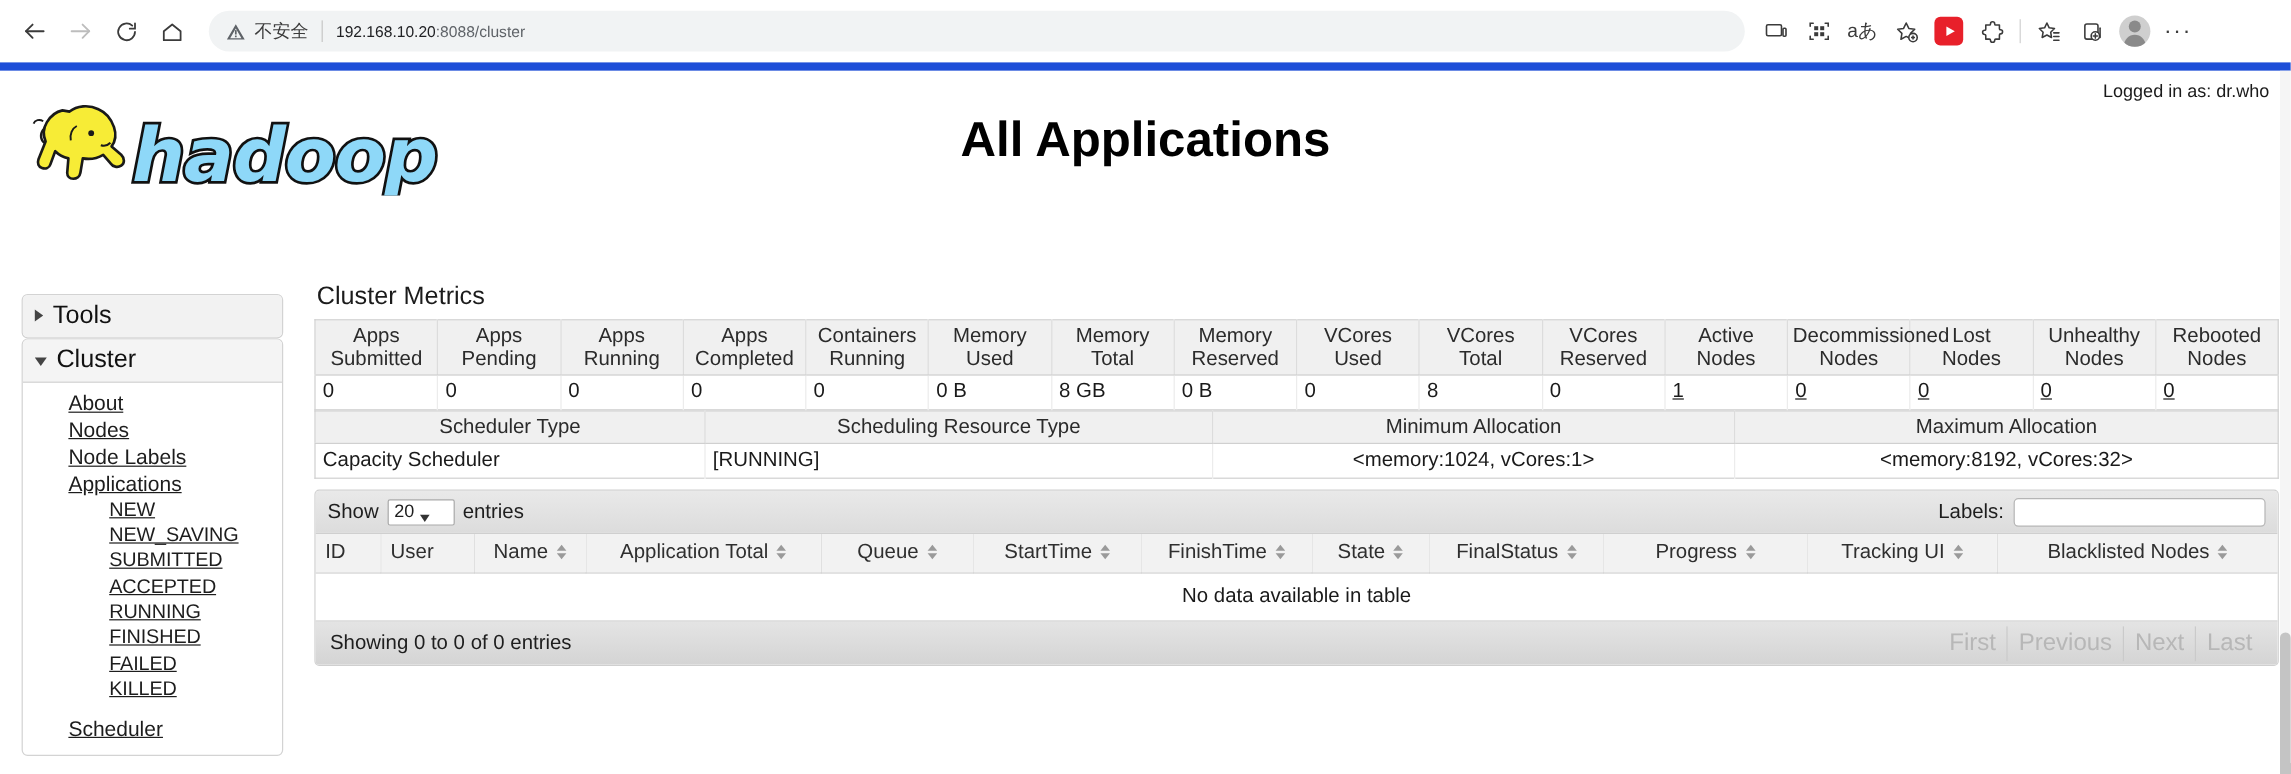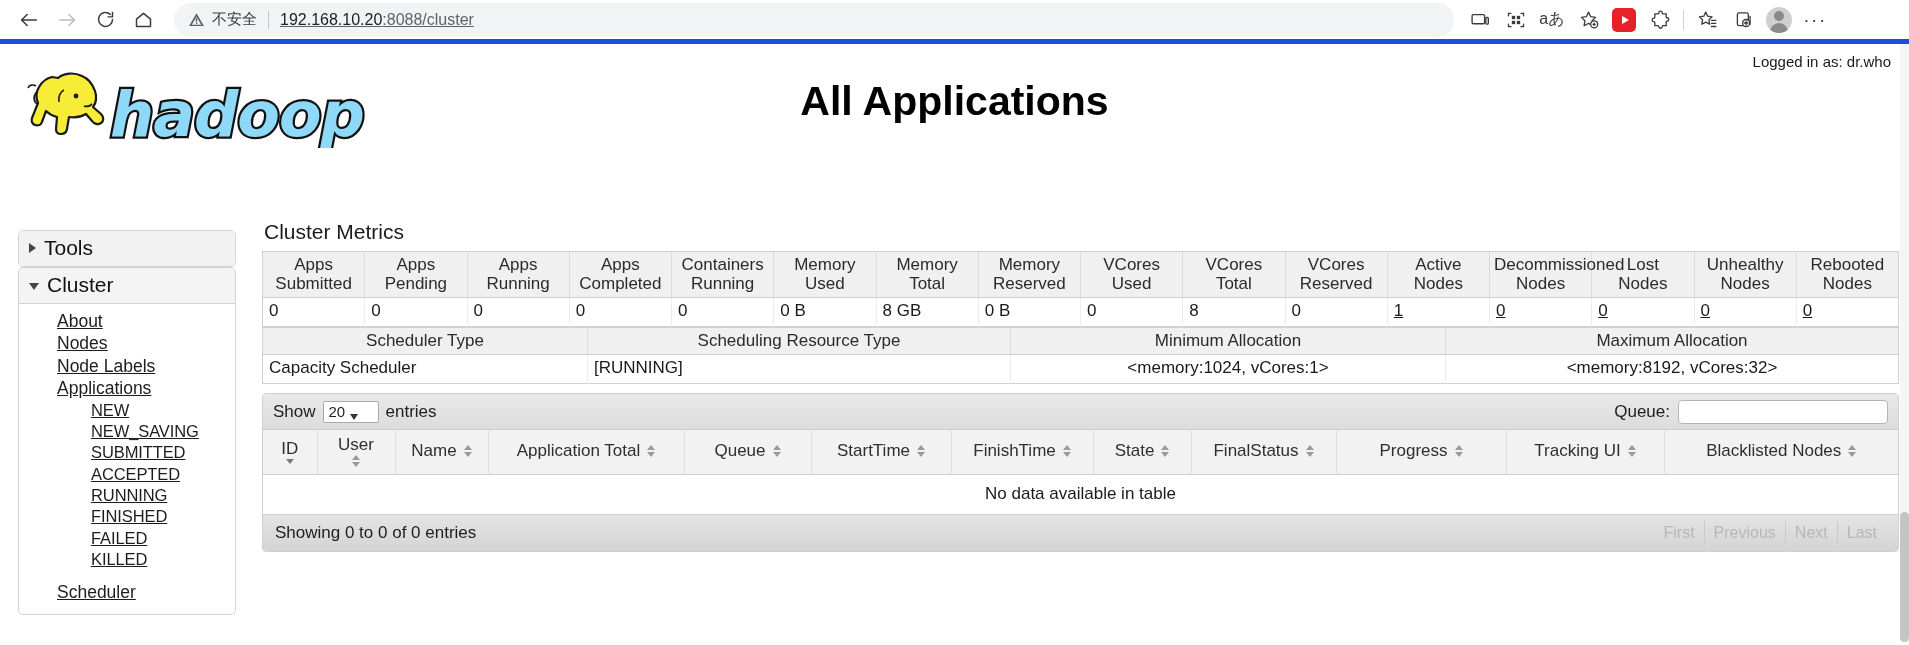--- a/index.html
+++ b/index.html
@@ -13,12 +13,12 @@
 
   
   .browser-bar {
-    height: 44px;
+    height: 59px;
     background: #ffffff;
     display: flex;
     align-items: center;
     padding: 0 10px;
-    border-bottom: 5px solid #1d4ed8;
+    border-bottom: 7px solid #1d4ed8;
     position: relative;
   }
   .nav-btn {

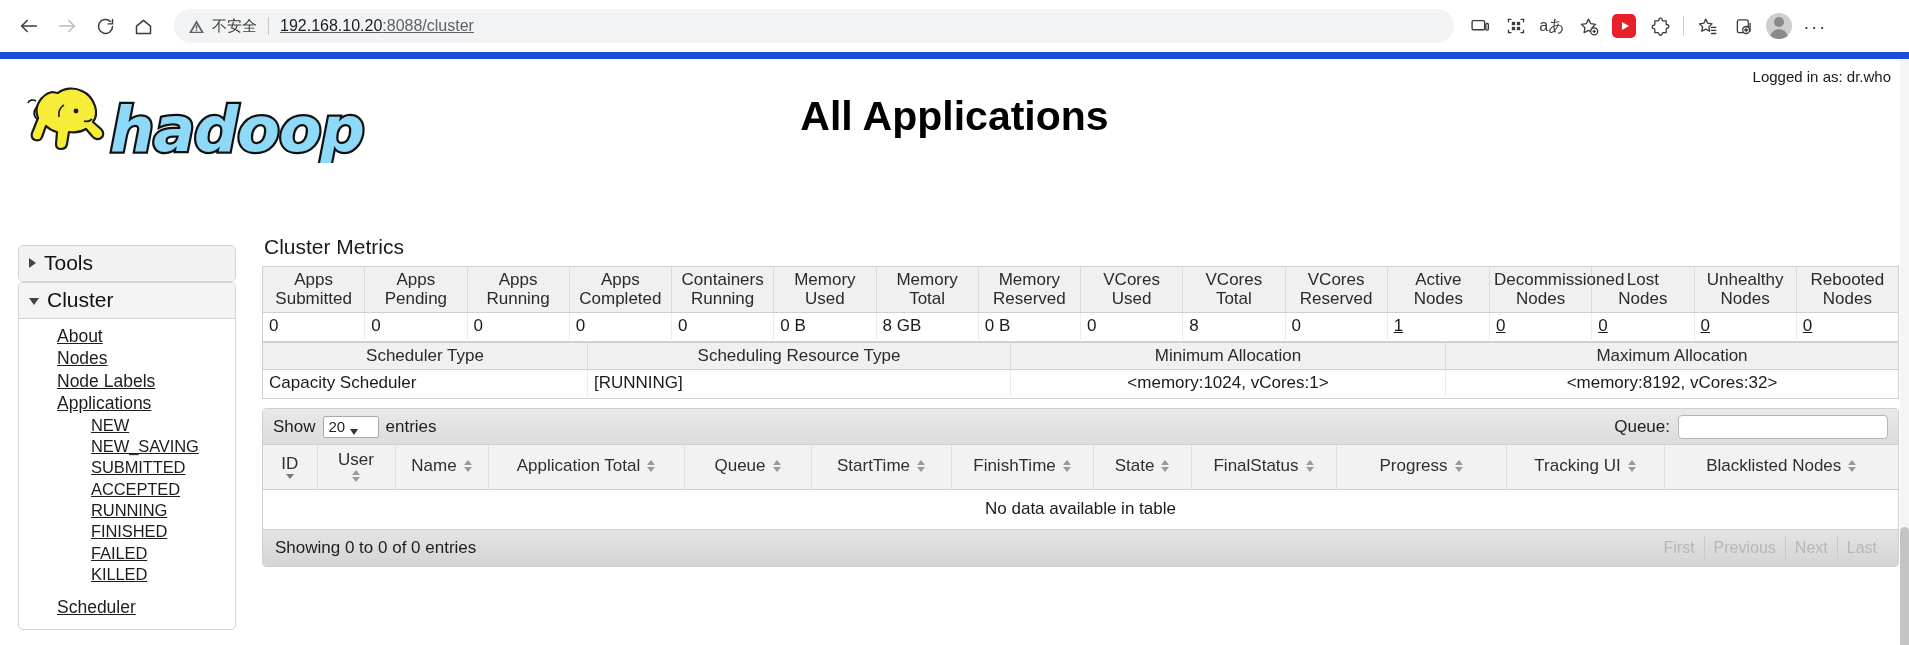--- a/index.html
+++ b/index.html
@@ -53,10 +53,9 @@
     margin: 0 11px;
   }
   .addr-url {
-    font-size: 16px; color: #5f6368;
+    font-size: 13px; color: #5f6368;
     font-family: "Liberation Sans", sans-serif;
     white-space: nowrap;
-    text-decoration: underline;
   }
   .addr-url b { color: #202124; font-weight: 400; }
 

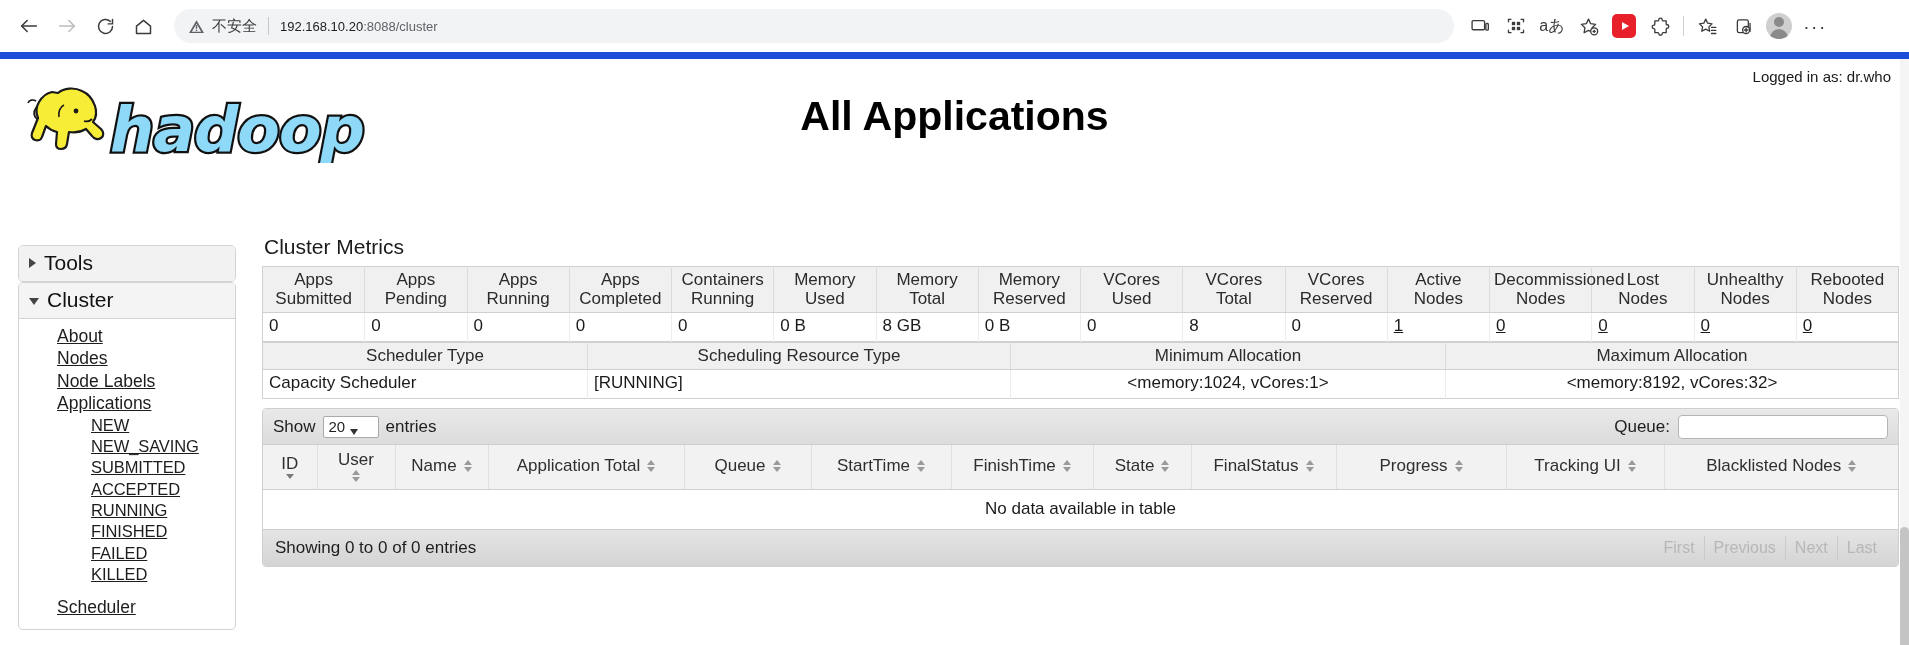--- a/index.html
+++ b/index.html
@@ -545,7 +545,7 @@
           <span>entries</span>
         </div>
         <div class="dt-filter">
-          <span>Queue:</span>
+          <span>Labels:</span>
           <input class="dt-search-input" type="text" value="" style="">
         </div>
       </div>

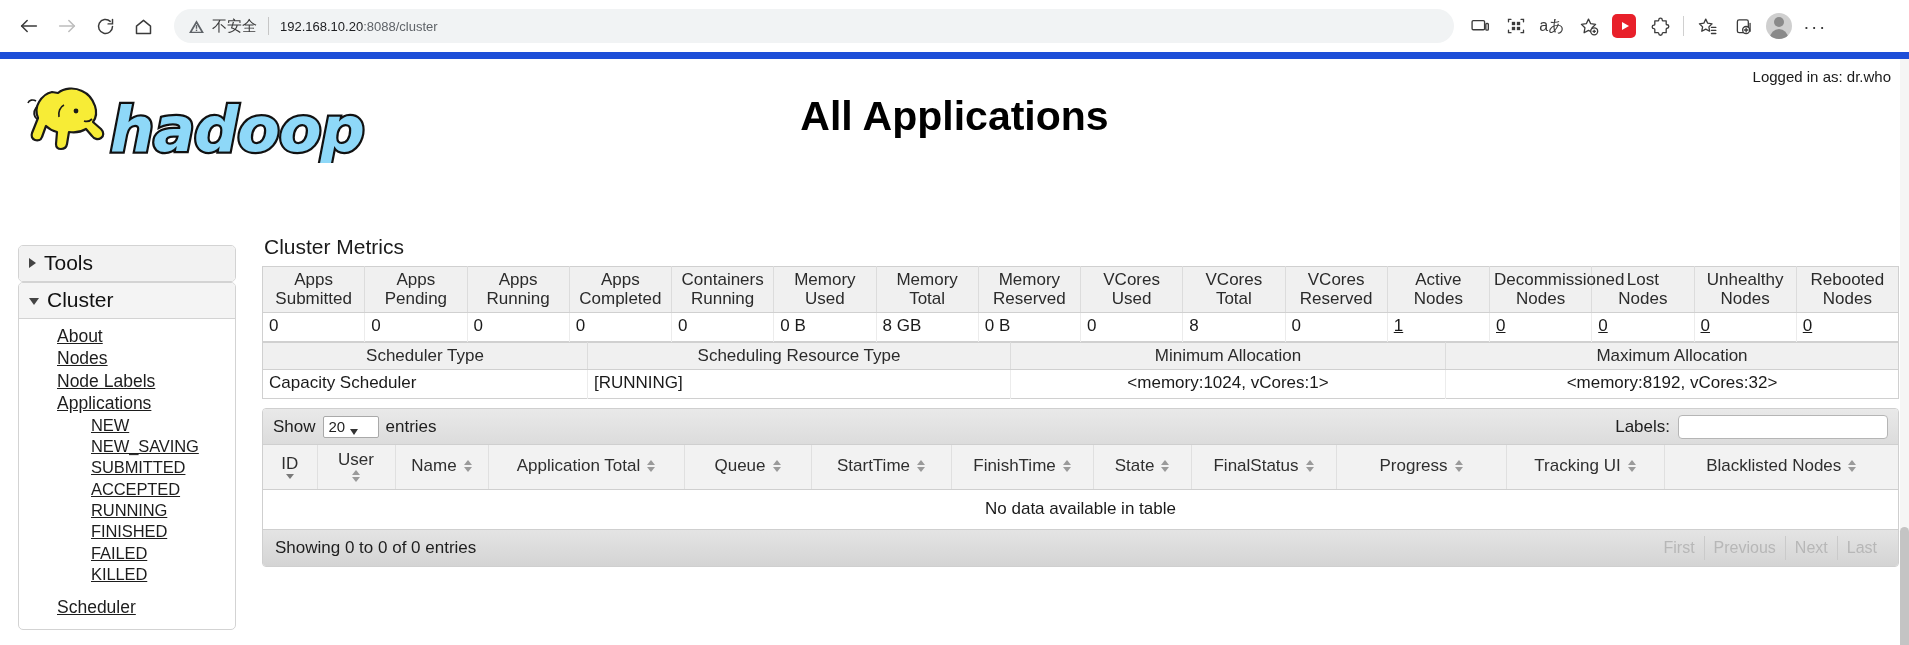--- a/index.html
+++ b/index.html
@@ -275,7 +275,7 @@
     border-left:4px solid transparent; border-right:4px solid transparent;
     border-top:5px solid #9a9a9a;
   }
-  .th-stack { display:flex; flex-direction:column; align-items:center; }
+  .th-stack { display:flex; align-items:center;gap:47px; }
   .sorter.only-dn .dn { border-top-color:#7a7a7a; }
 
   .dt-empty {

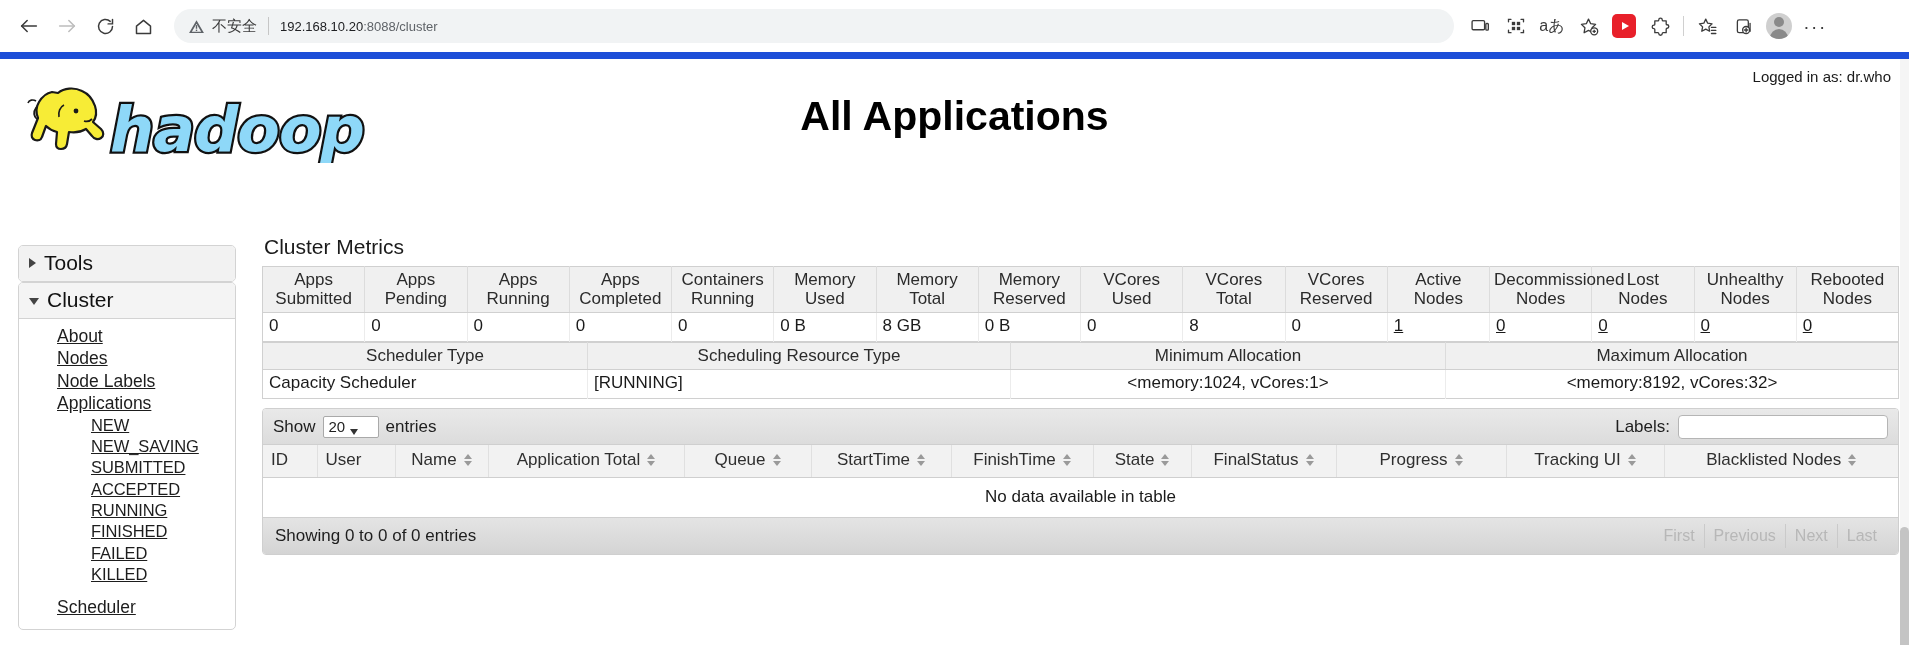--- a/index.html
+++ b/index.html
@@ -296,7 +296,7 @@
   .dt-paging { margin-left:auto; display:flex; align-items:center; }
   .pg-btn {
     color: #b7b7b7;
-    font-size: 16px;
+    font-size: 20px;
     padding: 3px 9px;
     border-right: 1px solid #cacaca;
   }

